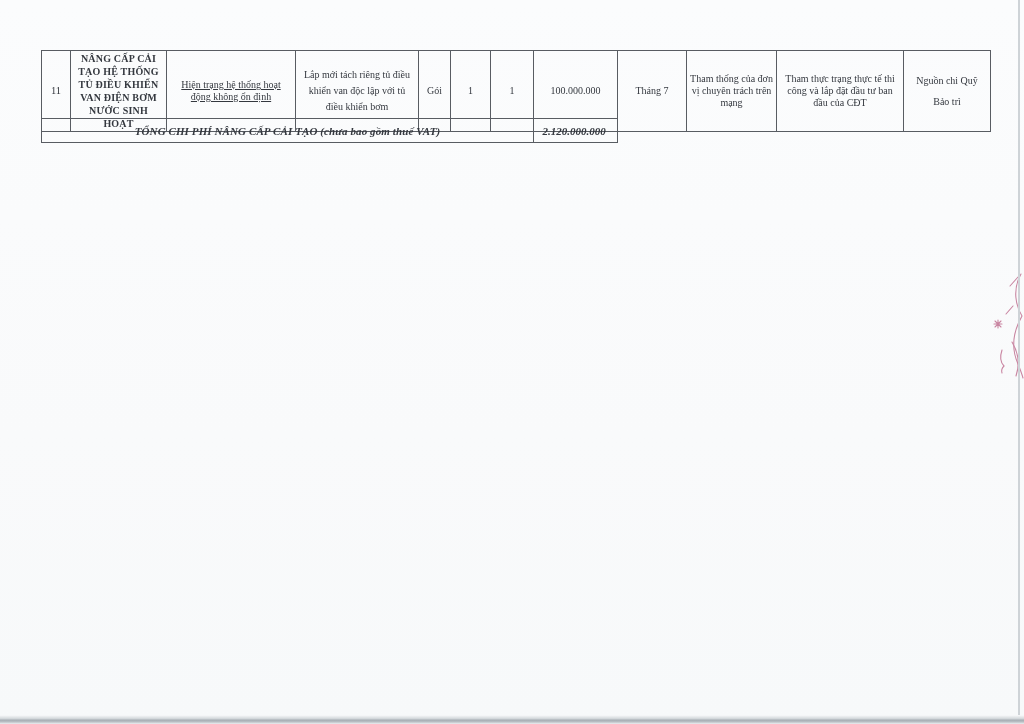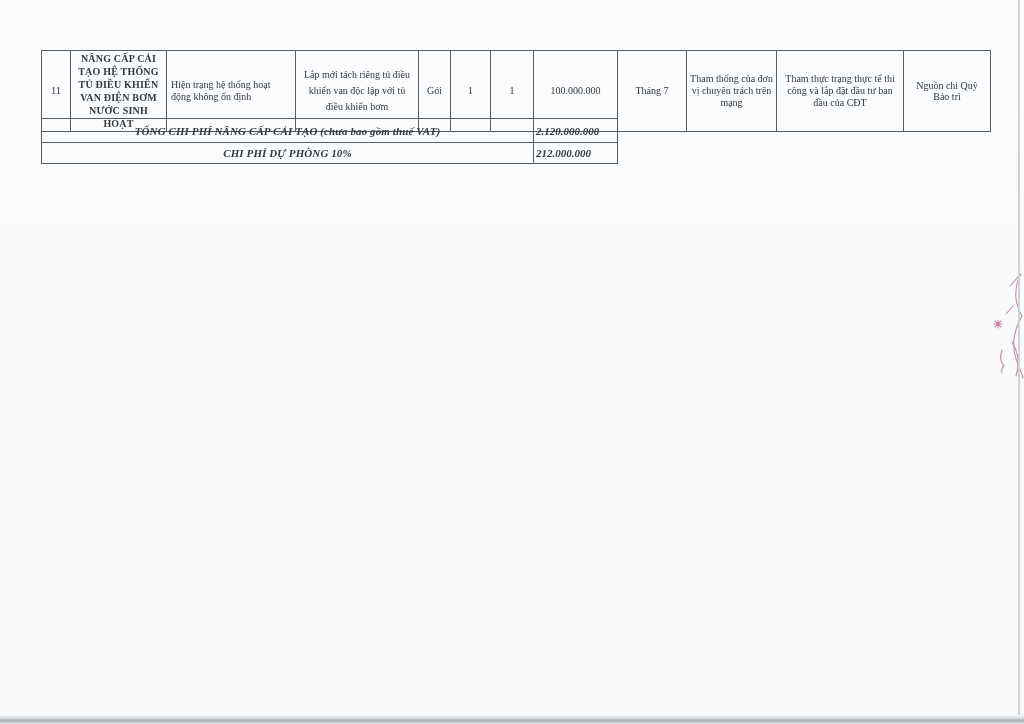--- a/index.html
+++ b/index.html
@@ -40,7 +40,7 @@
     padding: 1px 2px;
     letter-spacing: 0.2px;
   }
-  td.c-status { text-align: left; padding: 18px 4px; }
+  td.c-status { text-align: center; padding: 18px 4px; text-decoration: underline; }
   td.c-solution { line-height: 16px; }
   td.c-fund { line-height: 11px; }
 

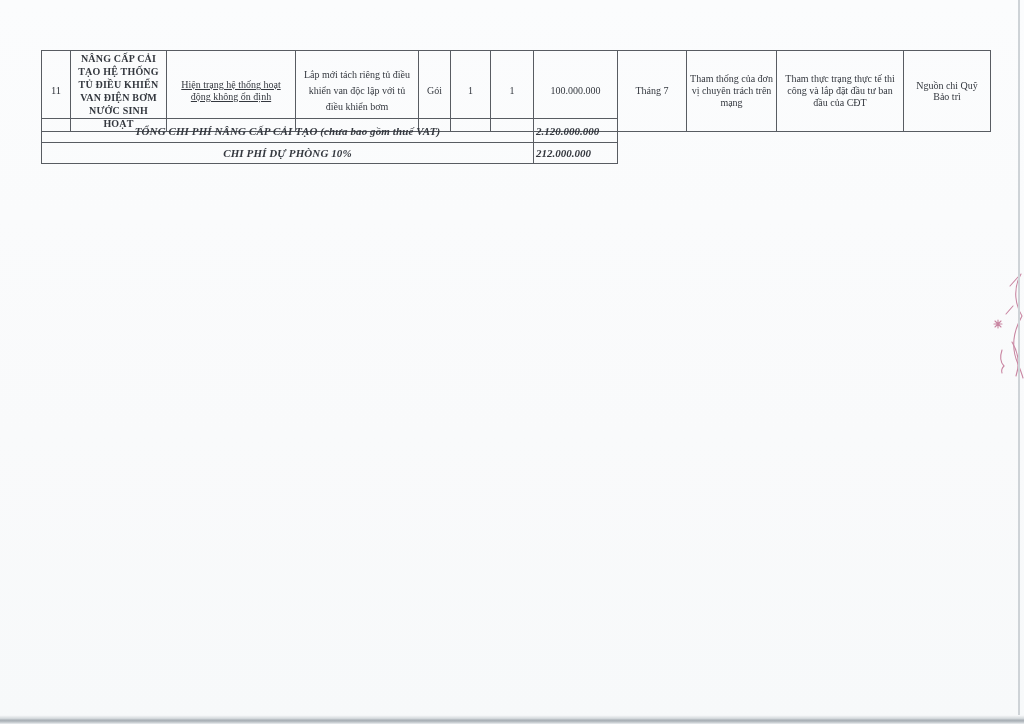--- a/index.html
+++ b/index.html
@@ -42,7 +42,7 @@
   }
   td.c-status { text-align: center; padding: 18px 4px; text-decoration: underline; }
   td.c-solution { line-height: 16px; }
-  td.c-fund { line-height: 11px; }
+  td.c-fund { line-height: 21px; }
 
   
   .totals-table {

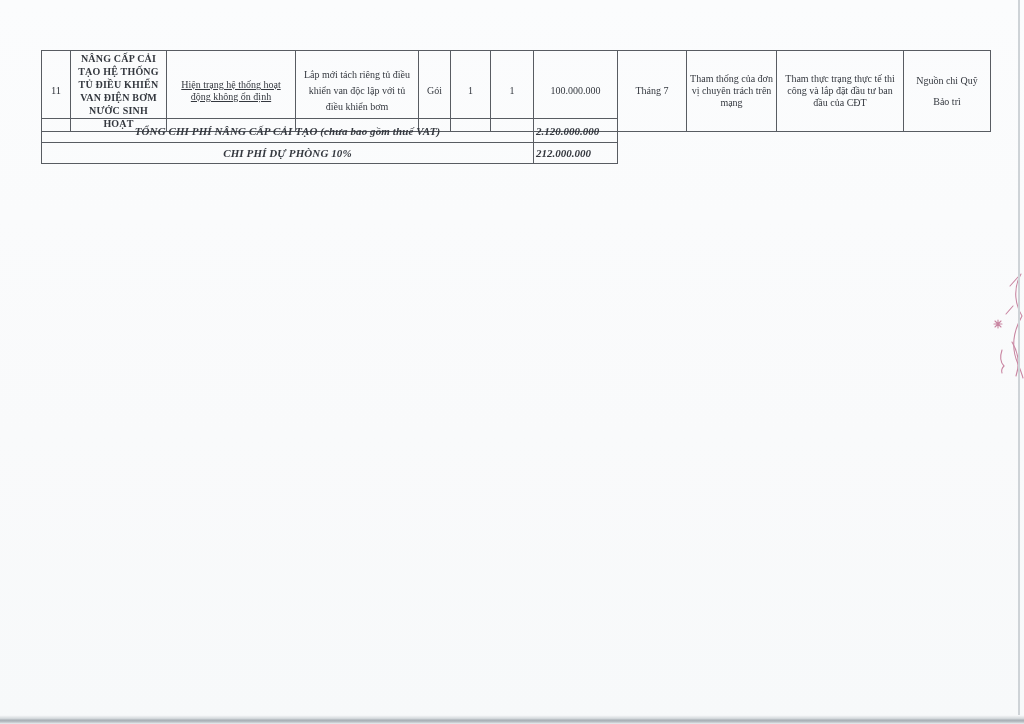--- a/index.html
+++ b/index.html
@@ -59,7 +59,7 @@
   .totals-table tr.t-row-1 { height: 21px; }
   .totals-table tr.t-row-2 { height: 21px; }
   td.t-label { width: 492px; text-align: center; padding: 1px 4px; letter-spacing: 0.1px; }
-  td.t-value { width: 84px; text-align: left; padding: 1px 5px 1px 2px; }
+  td.t-value { width: 84px; text-align: center; padding: 1px 5px 1px 2px; }
 
   
   .scan-right-edge {

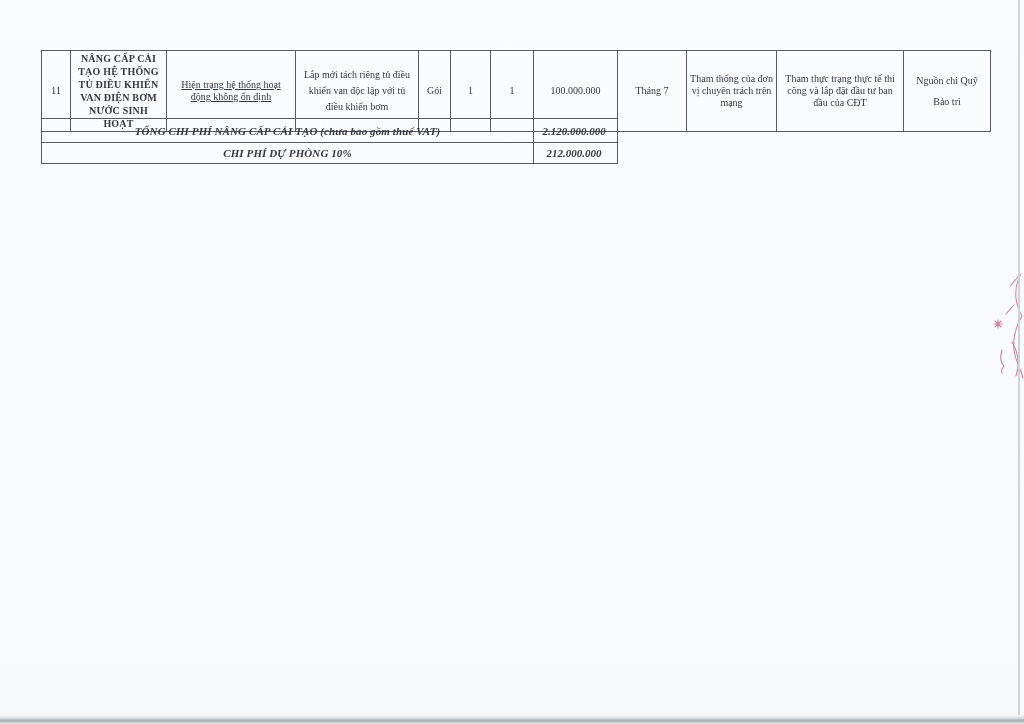--- a/index.html
+++ b/index.html
@@ -119,10 +119,6 @@
       <td class="t-label">TỔNG CHI PHÍ NÂNG CẤP CẢI TẠO (chưa bao gồm thuế VAT)</td>
       <td class="t-value">2.120.000.000</td>
     </tr>
-    <tr class="t-row-1">
-      <td class="t-label">CHI PHÍ DỰ PHÒNG  10%</td>
-      <td class="t-value">212.000.000</td>
-    </tr>
   </tbody>
     </table>
 

